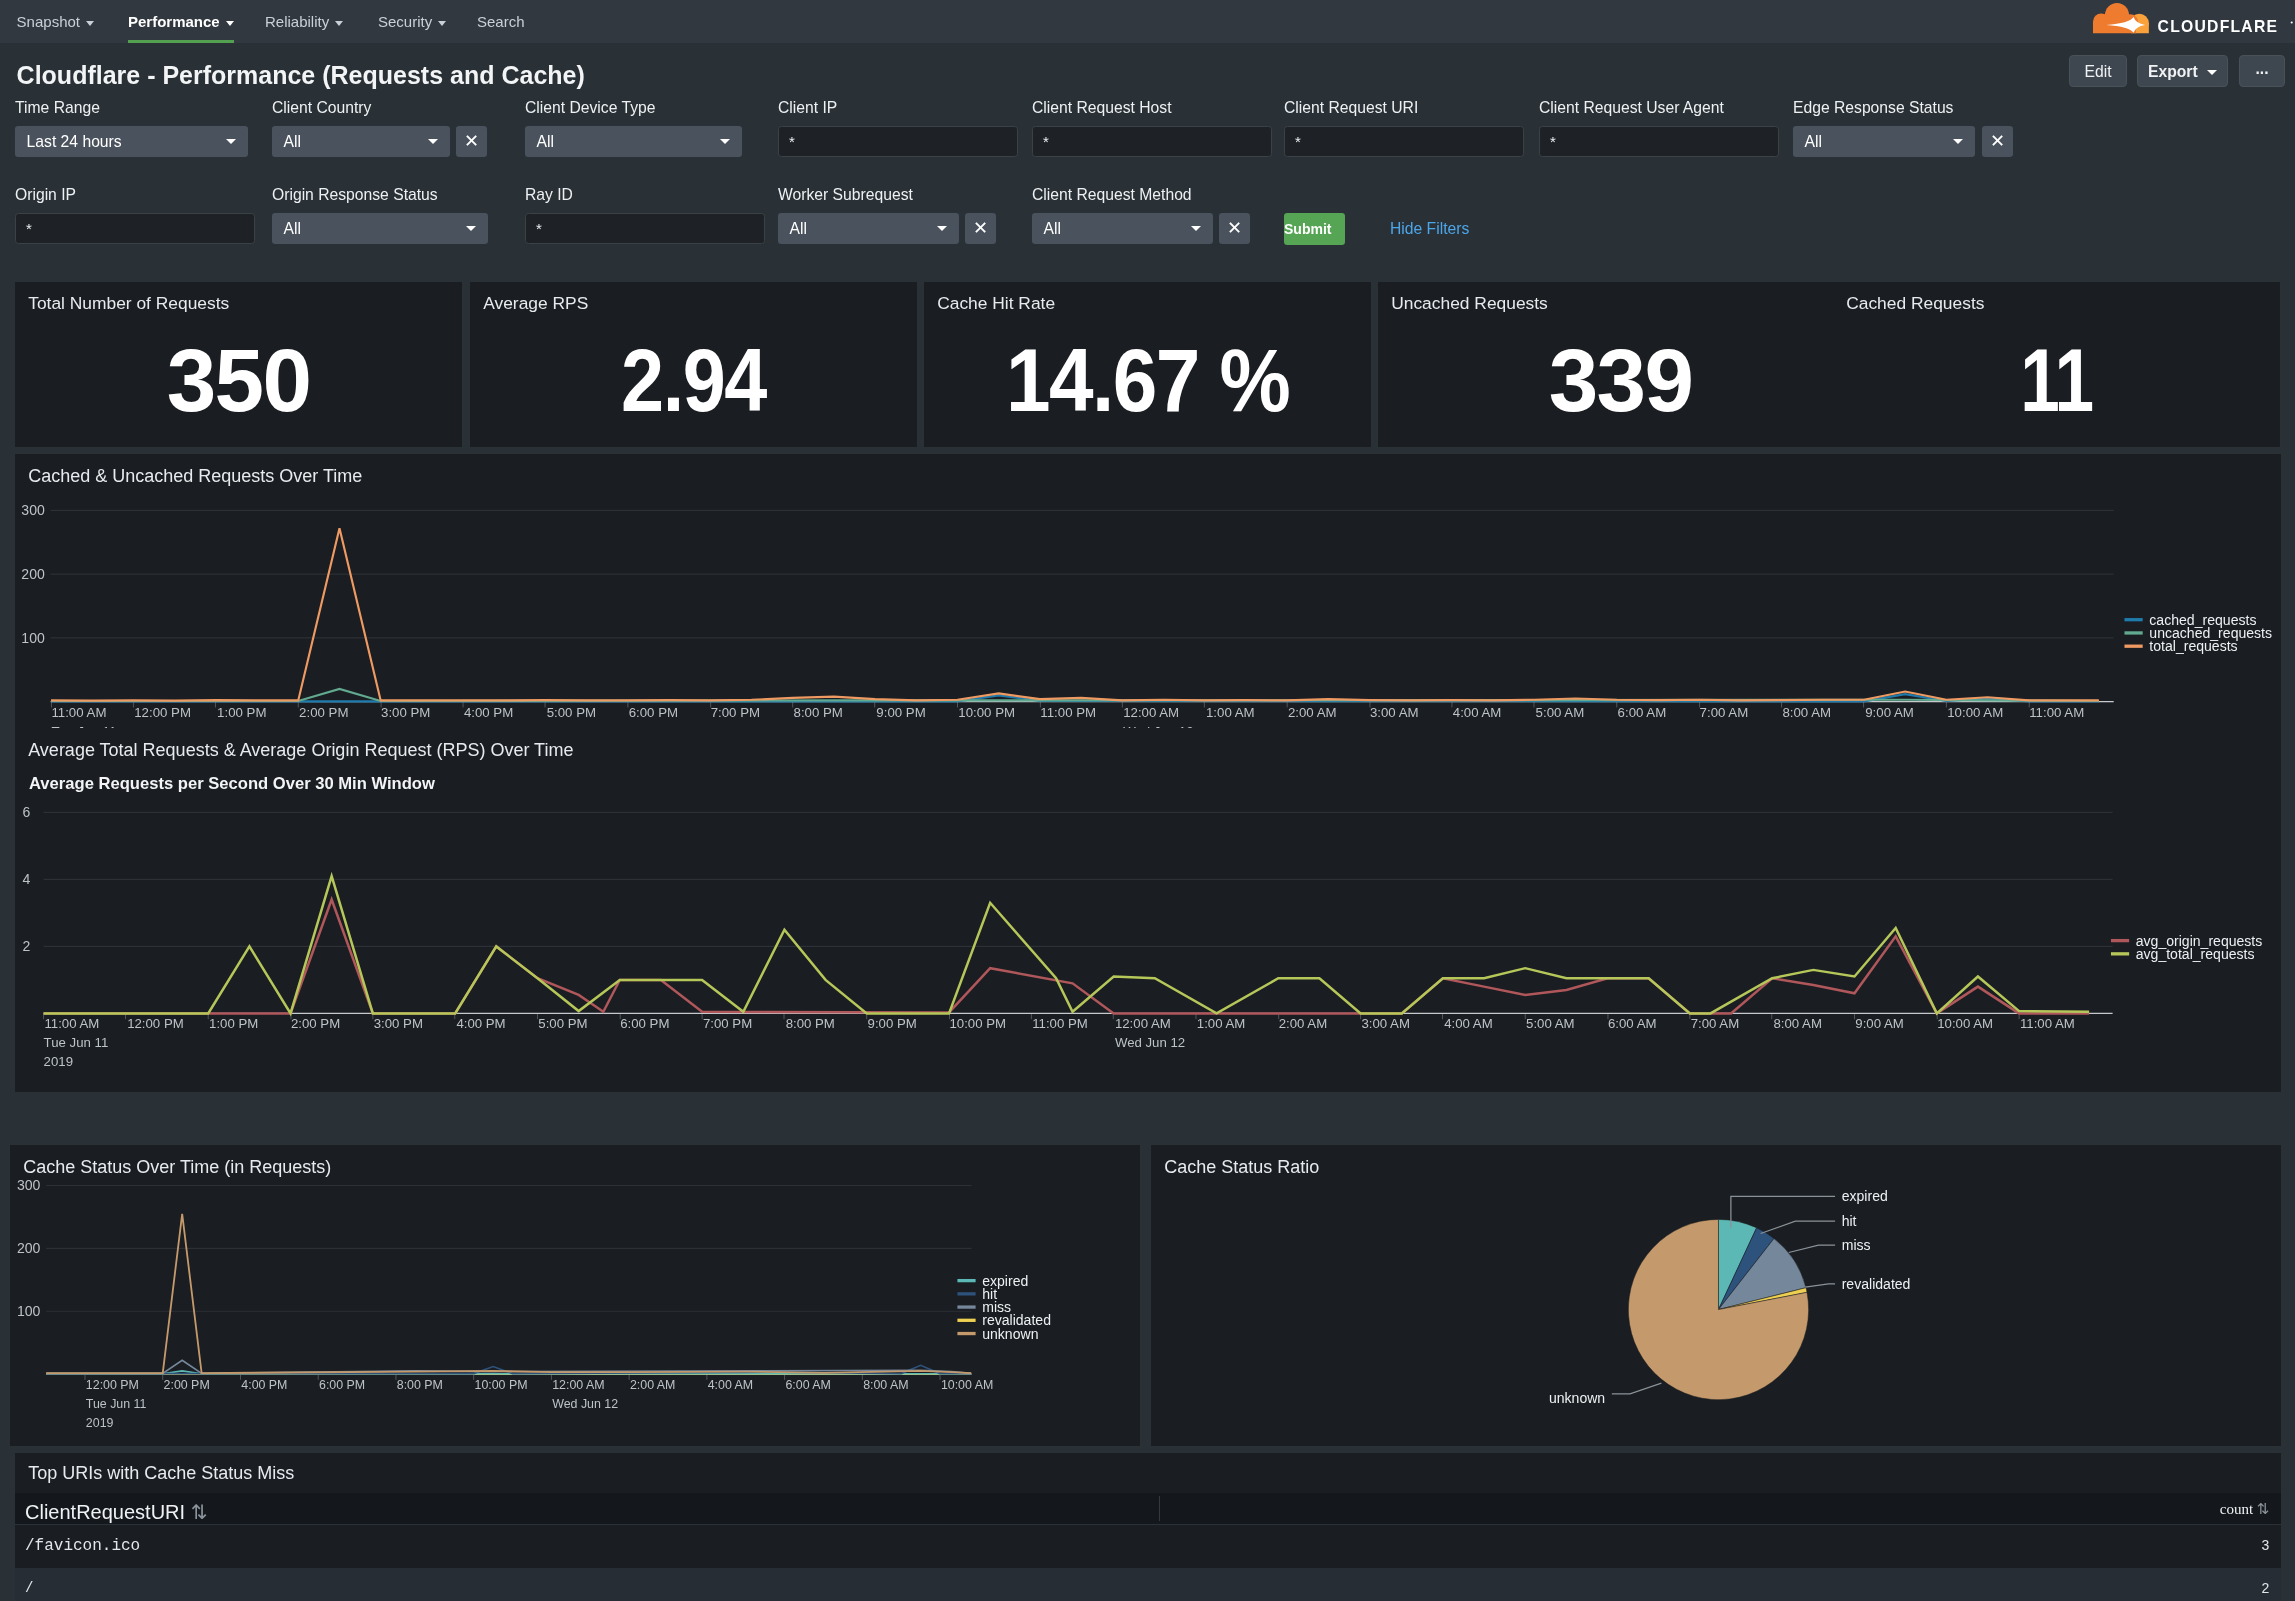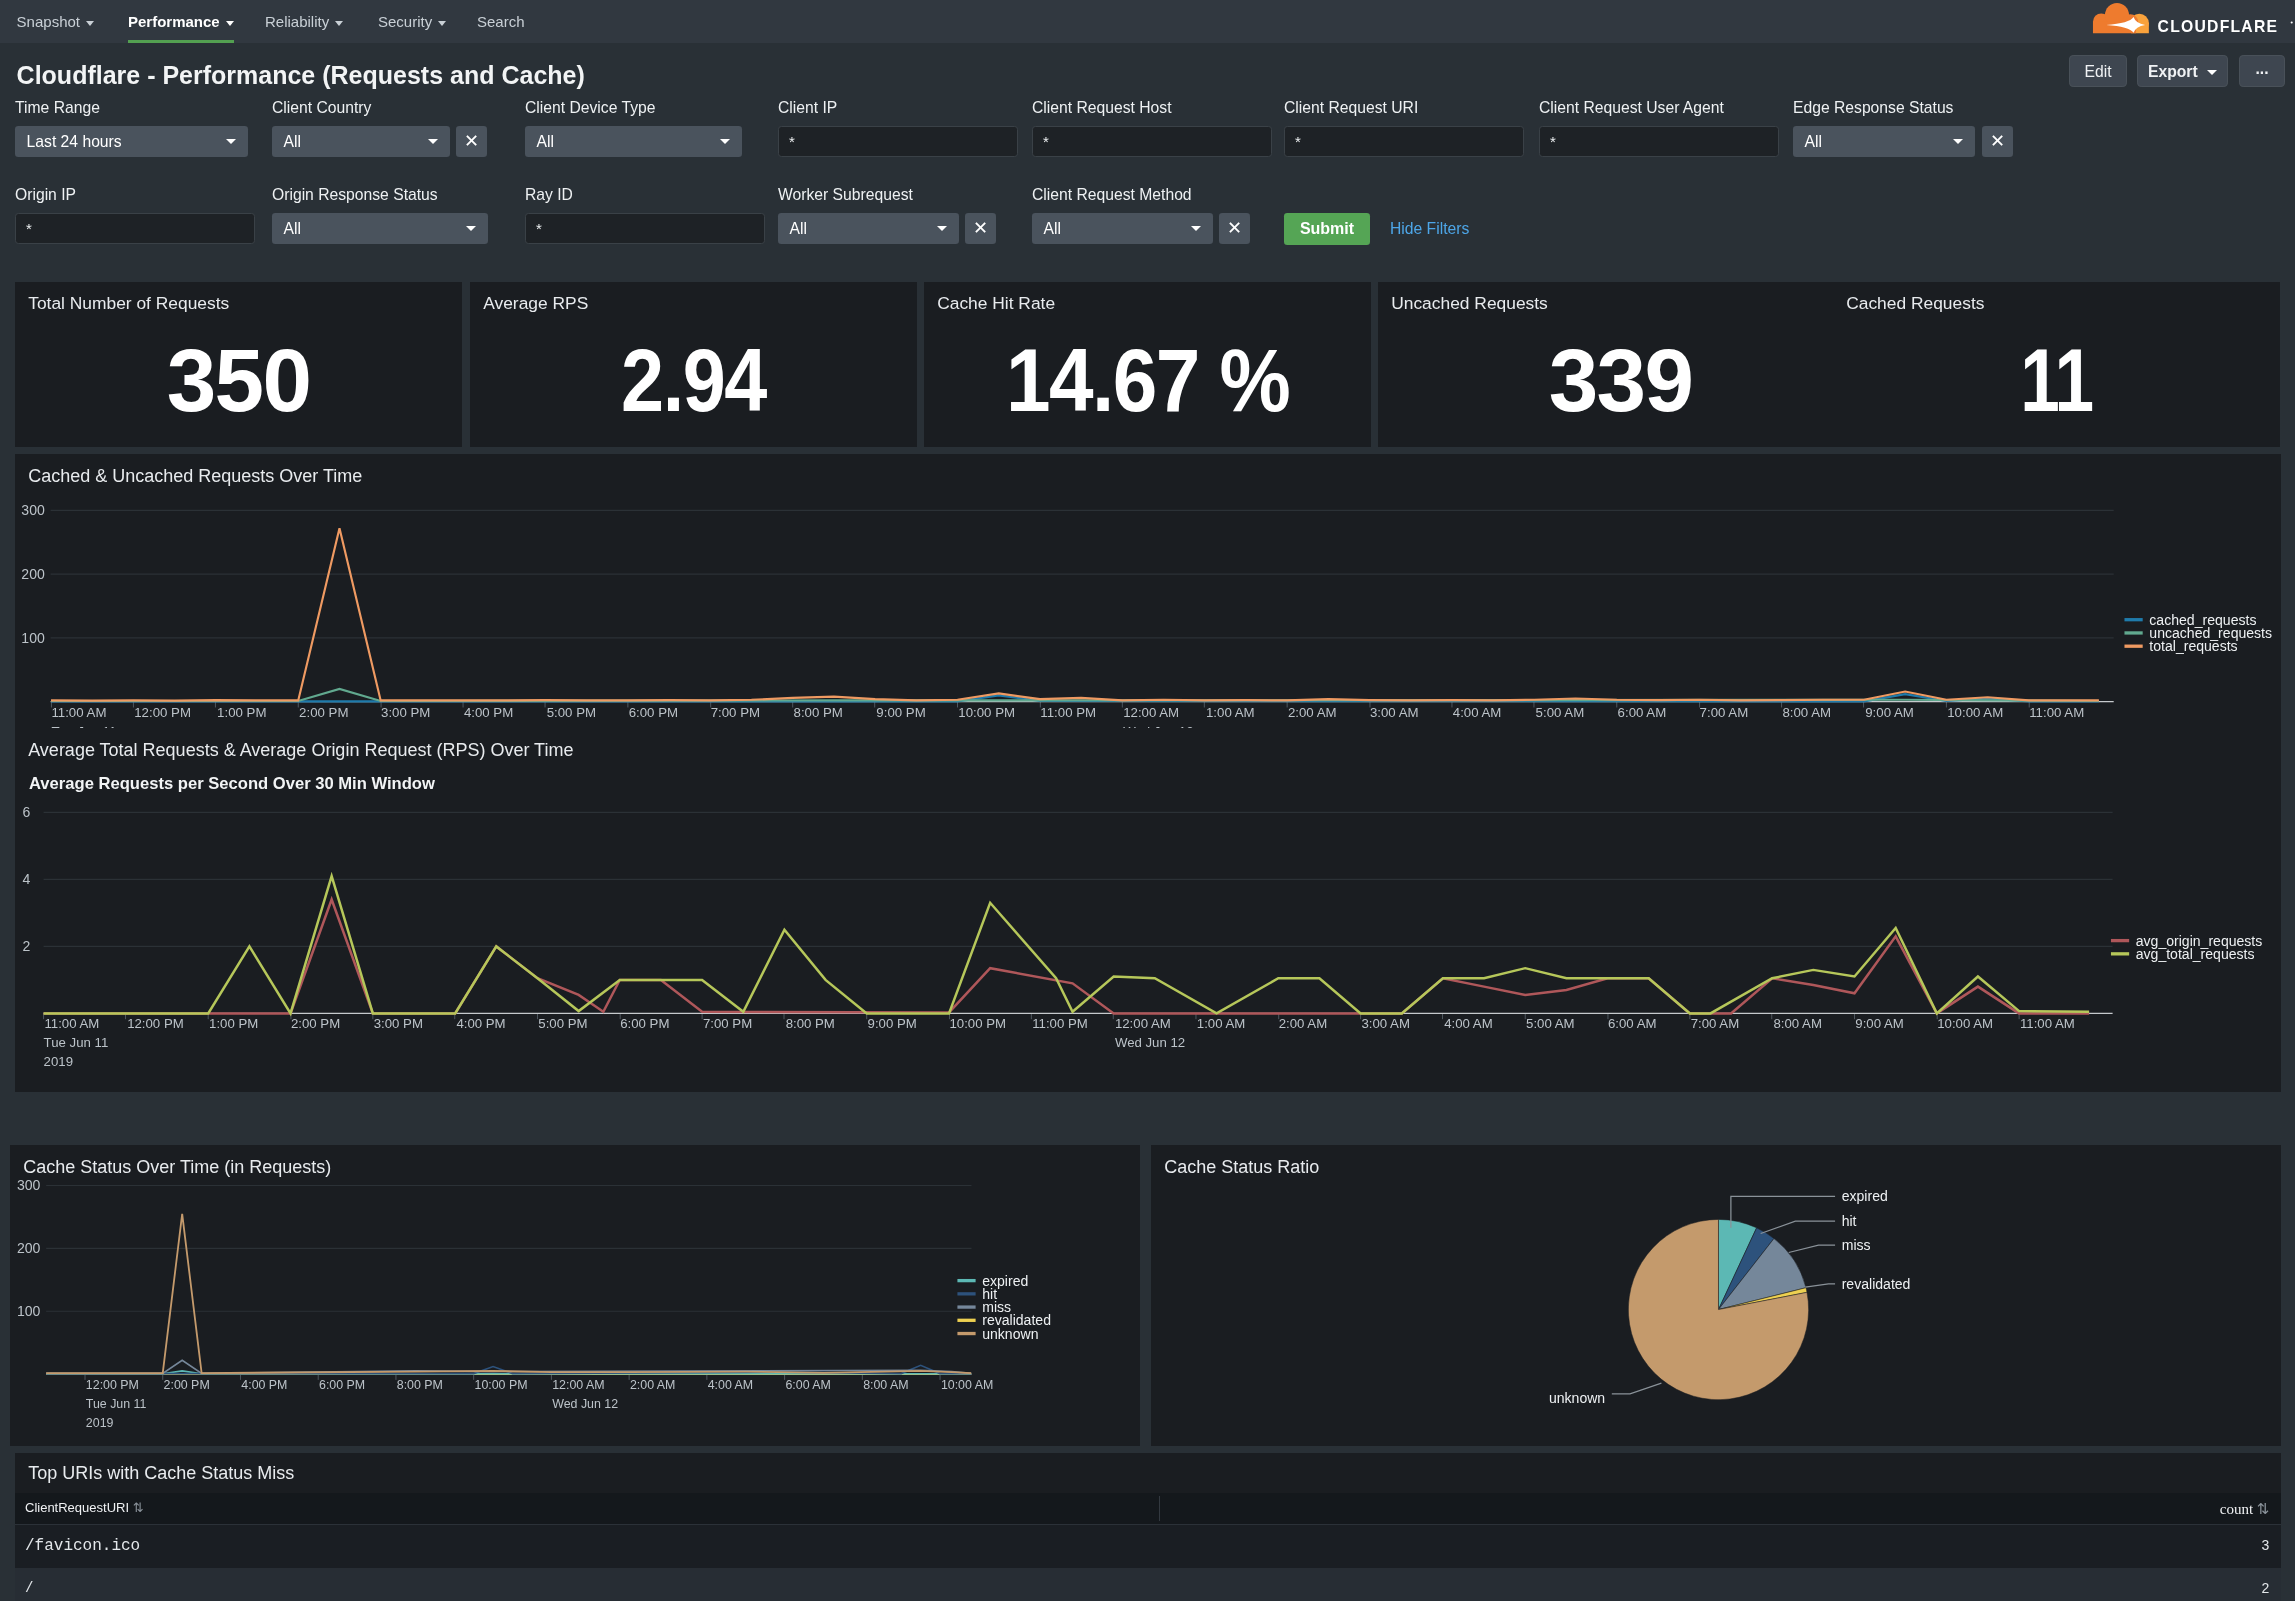--- a/index.html
+++ b/index.html
@@ -94,8 +94,8 @@
 <div class="label" style="left:1032px; top:186px;">Client Request Method</div>
 <div class="sel" style="left:1032px; top:213px; width:181px;">All<span class="car"></span></div>
 <div class="xbtn" style="left:1219px; top:213px;">✕</div>
-<div style="position:absolute; left:1284px; top:213px; width:86px; height:32px; background:#55a555;
-  border-radius:3.3px; color:#fff; font-size:16px; font-weight:700; text-align:center; line-height:32px;">Submit</div>
+<div style="position:absolute; left:1284px; top:213px; width:61px; height:32px; background:#55a555;
+  border-radius:3.3px; color:#fff; font-size:14px; font-weight:700; text-align:left; line-height:32px;">Submit</div>
 <div style="position:absolute; left:1390px; top:220px; color:#4da6e8; font-size:15.7px;">Hide Filters</div>
 
 <div class="panel" style="left:15px; top:282px; width:447px; height:165px;">

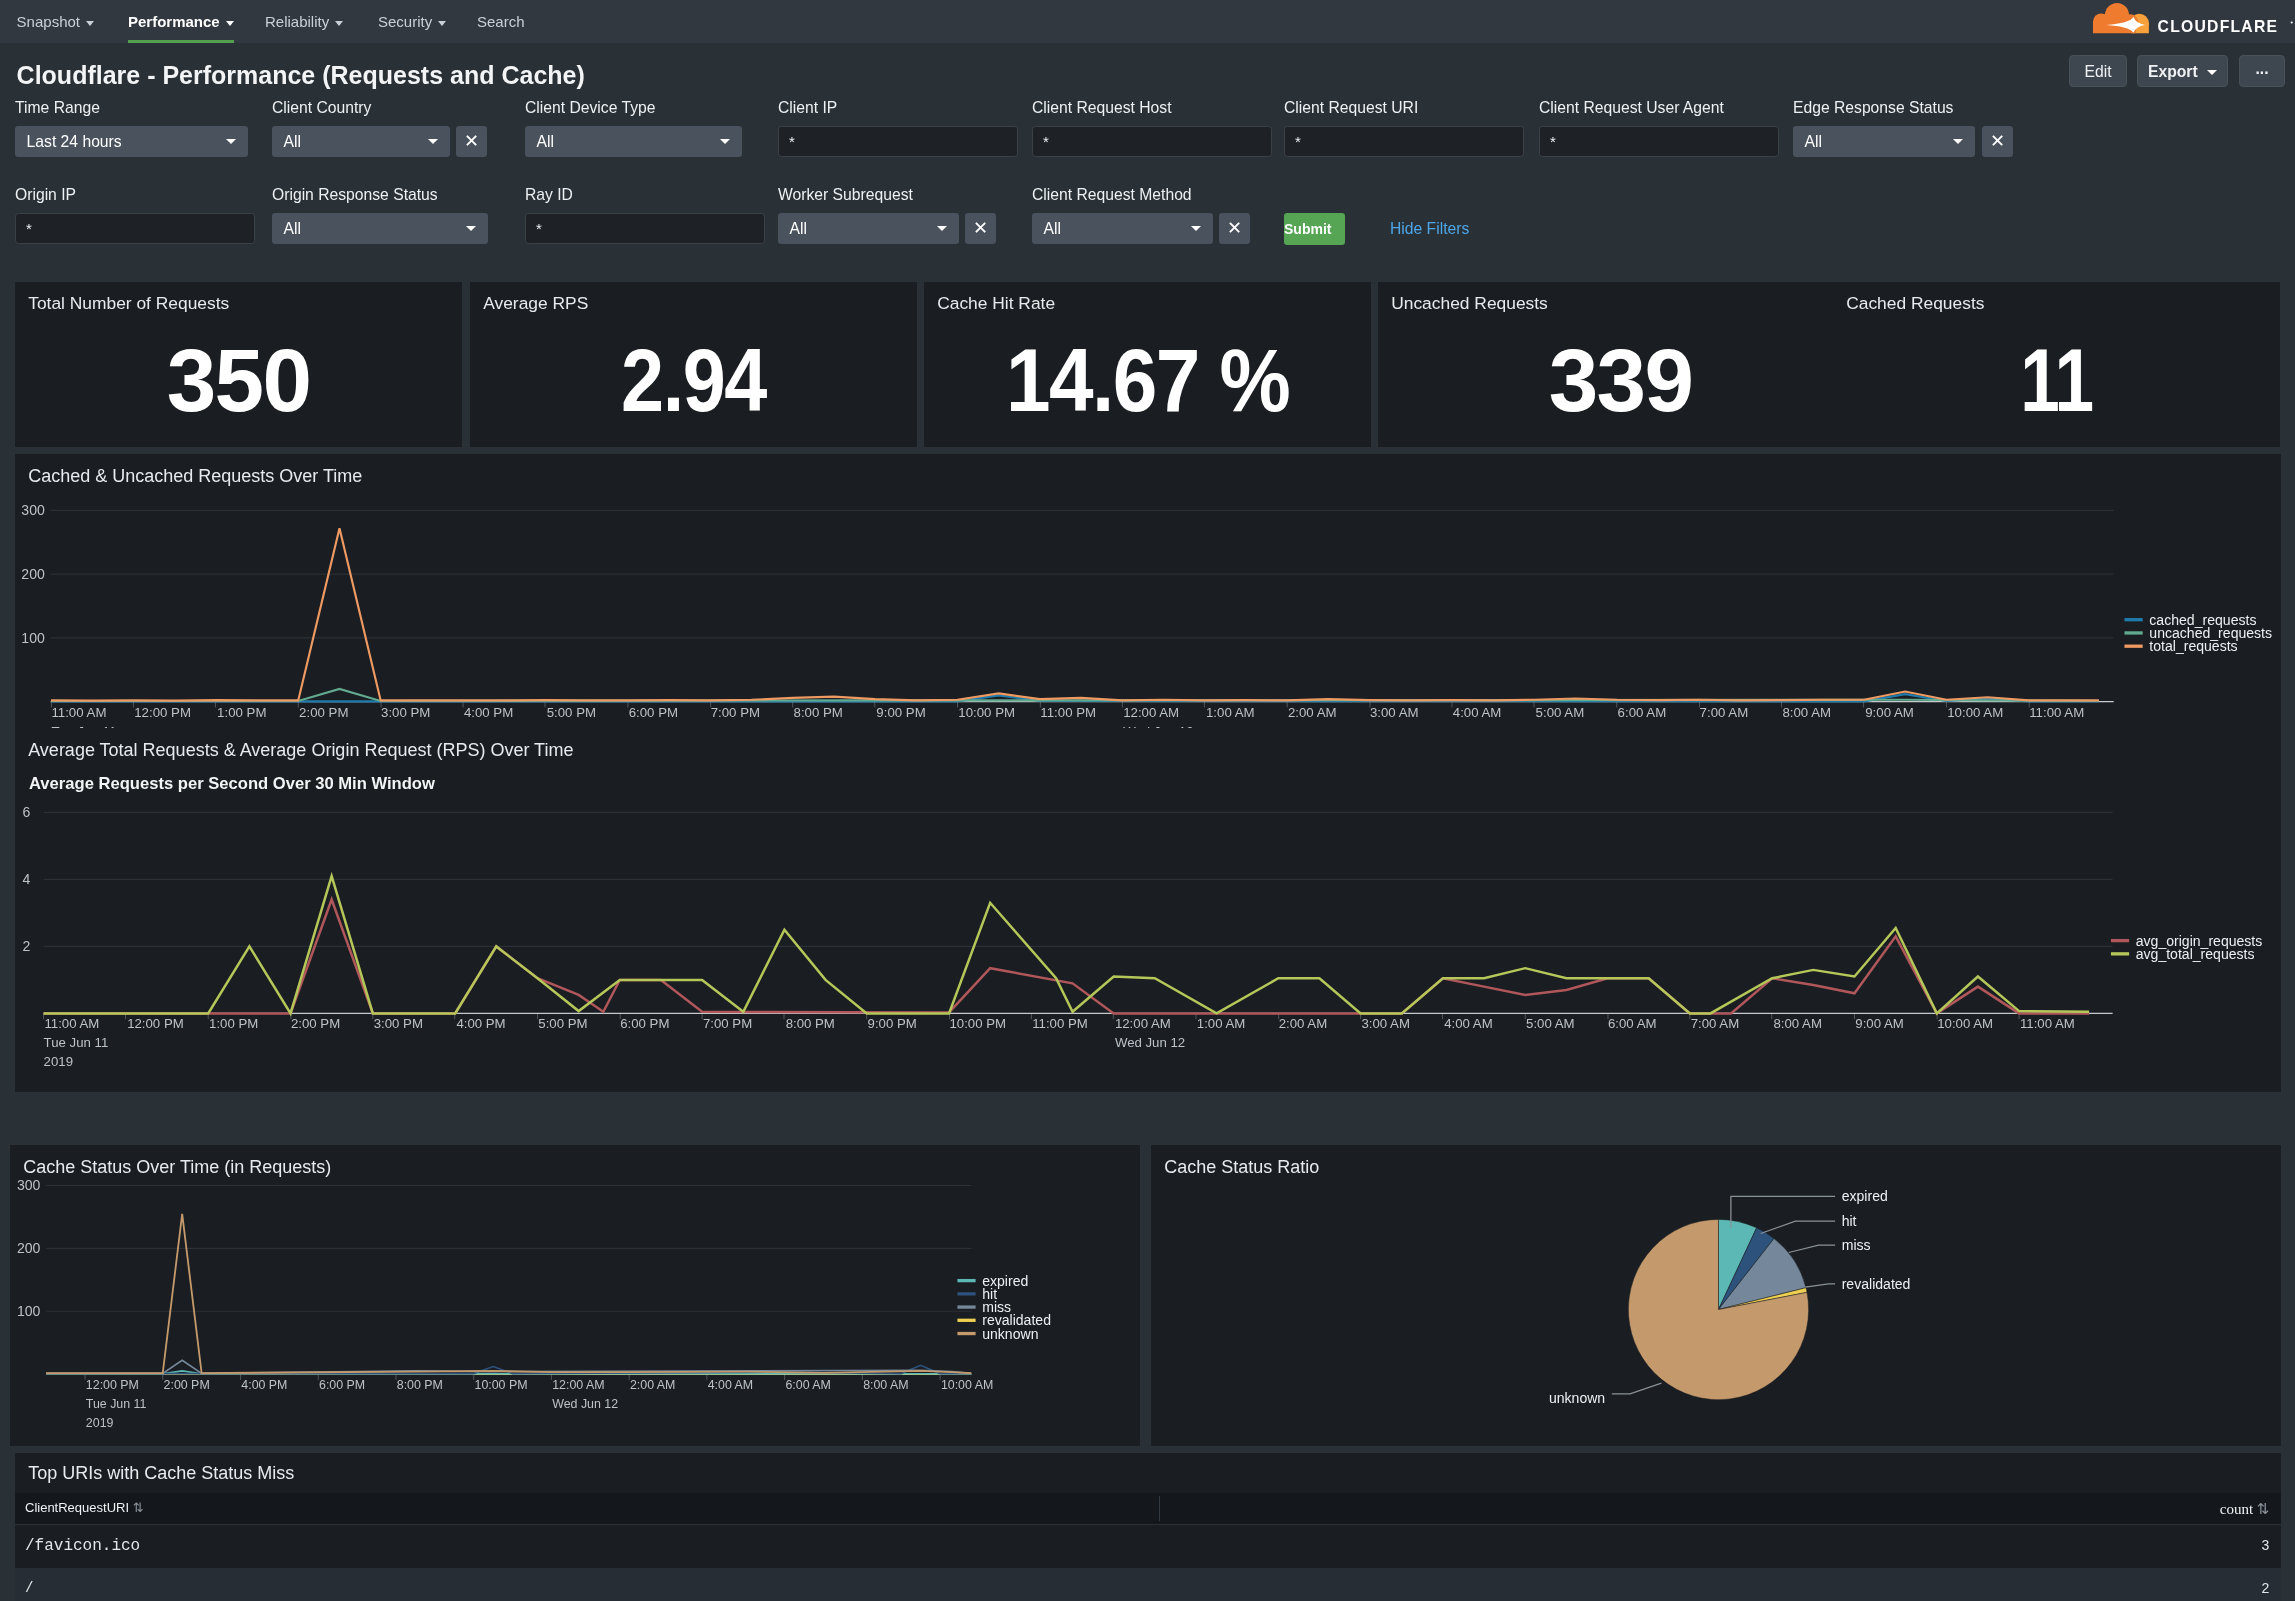--- a/index.html
+++ b/index.html
@@ -348,7 +348,7 @@
 <div class="panel" style="left:15px; top:1453px; width:2266px; height:166px;">
   <div class="ptitle" style="top:10px;">Top URIs with Cache Status Miss</div>
   <div style="position:absolute; left:0; top:40px; width:2266px; height:32px; background:#14181c; border-bottom:0.8px solid #2b3138;">
-    <span style="position:absolute; left:10px; top:6.6px; color:#f0f2f4; font-size:13px;">ClientRequestURI <span style="color:#8b939b;">⇅</span></span>
+    <span style="position:absolute; left:10px; top:6.6px; color:#f0f2f4; font-size:20px;">ClientRequestURI <span style="color:#8b939b;">⇅</span></span>
     <span style="position:absolute; left:1144px; top:3.3px; bottom:3.3px; width:0.8px; background:#333940;"></span>
     <span style="position:absolute; right:11.6px; top:6.6px; color:#f0f2f4; font-size:15px;font-family:Liberation Serif, serif;">count <span style="color:#8b939b;">⇅</span></span>
   </div>

